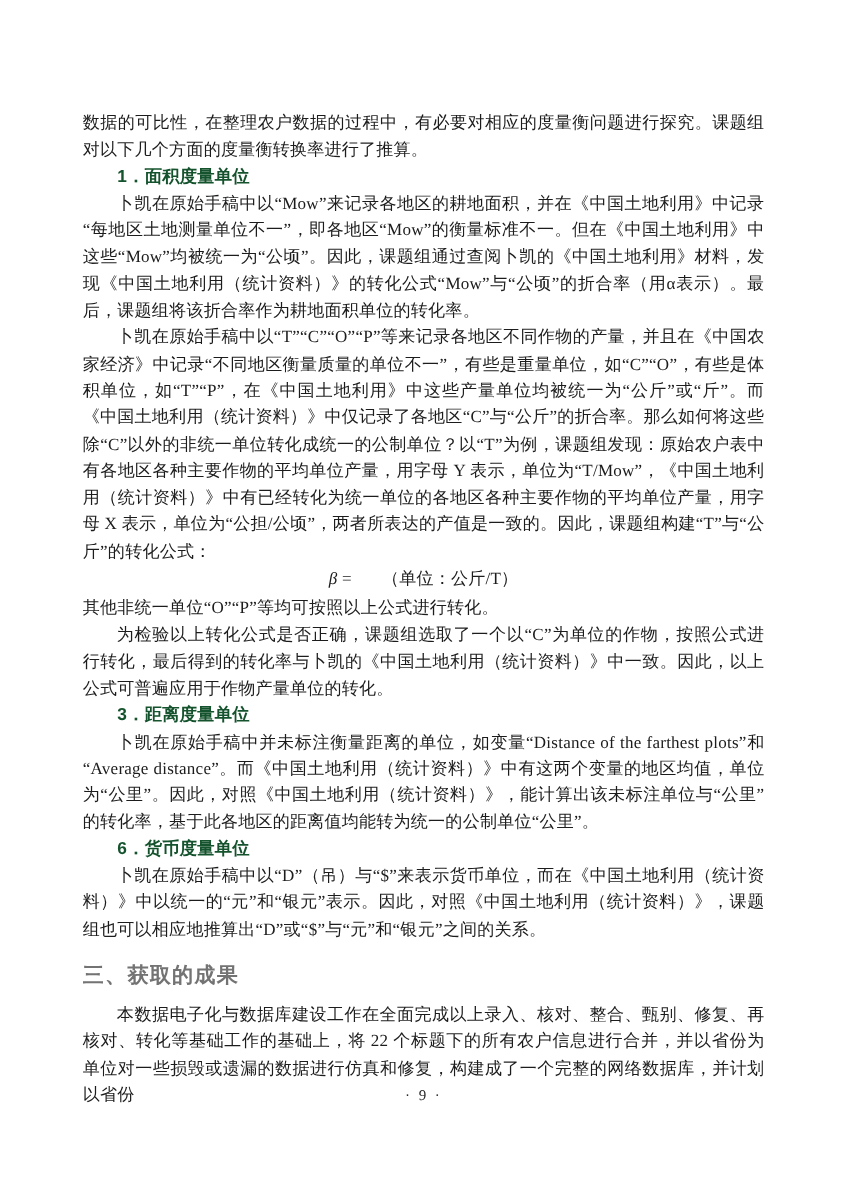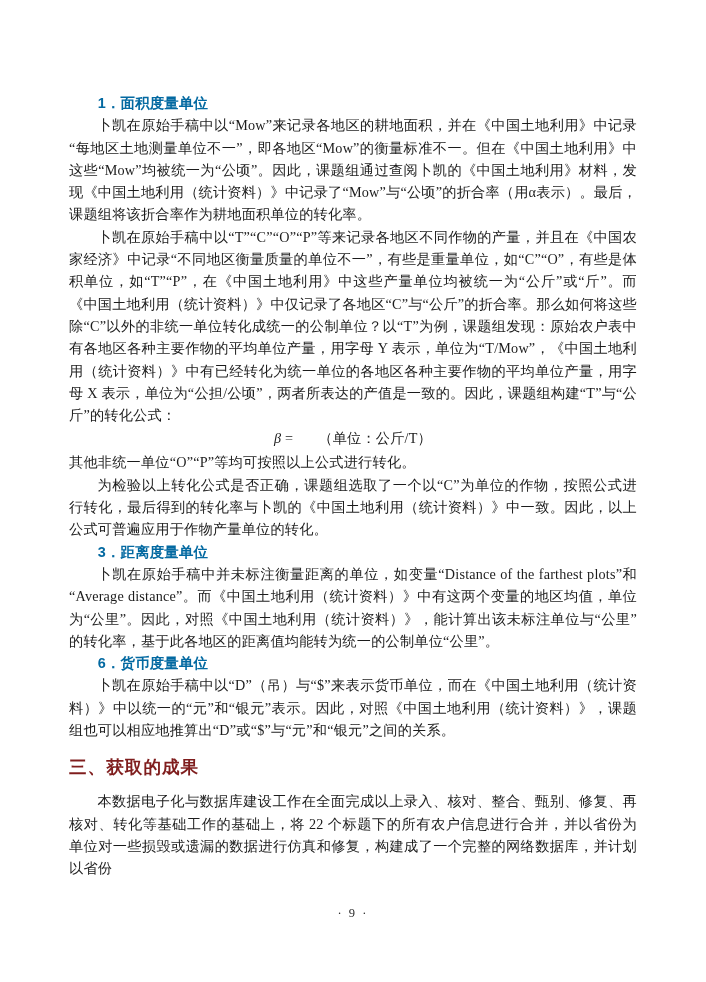--- a/index.html
+++ b/index.html
@@ -88,6 +88,7 @@
 <div class="page">
   <div class="content">
 
+    <p class="flush">数据的可比性，在整理农户数据的过程中，有必要对相应的度量衡问题进行探究。课题组对以下几个方面的度量衡转换率进行了推算。</p>
 
     <h4 class="num-heading">1．面积度量单位</h4>
     <p>卜凯在原始手稿中以“Mow”来记录各地区的耕地面积，并在《中国土地利用》中记录“每地区土地测量单位不一”，即各地区“Mow”的衡量标准不一。但在《中国土地利用》中这些“Mow”均被统一为“公顷”。因此，课题组通过查阅卜凯的《中国土地利用》材料，发现《中国土地利用（统计资料）》中记录了“Mow”与“公顷”的折合率（用α表示）。最后，课题组将该折合率作为耕地面积单位的转化率。</p>

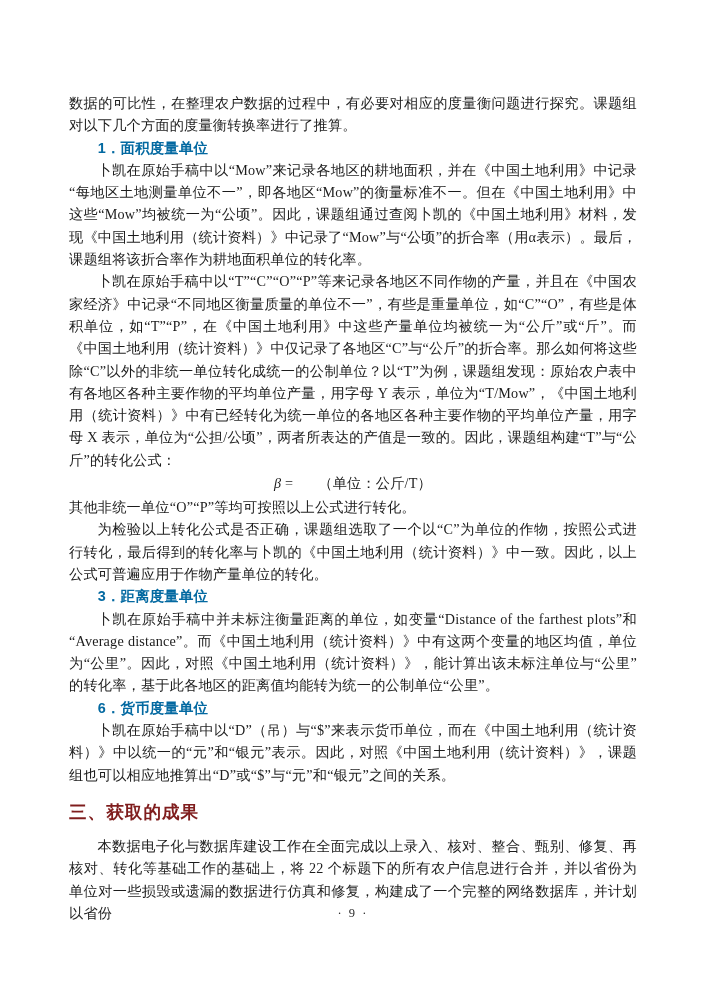--- a/index.html
+++ b/index.html
@@ -38,7 +38,7 @@
     line-height:22.3px;
     font-weight:700;
     font-family:"Liberation Sans","DejaVu Sans",sans-serif;
-    color:#0369a1;
+    color:#14532d;
     text-align:left;
   }
   .section-heading{

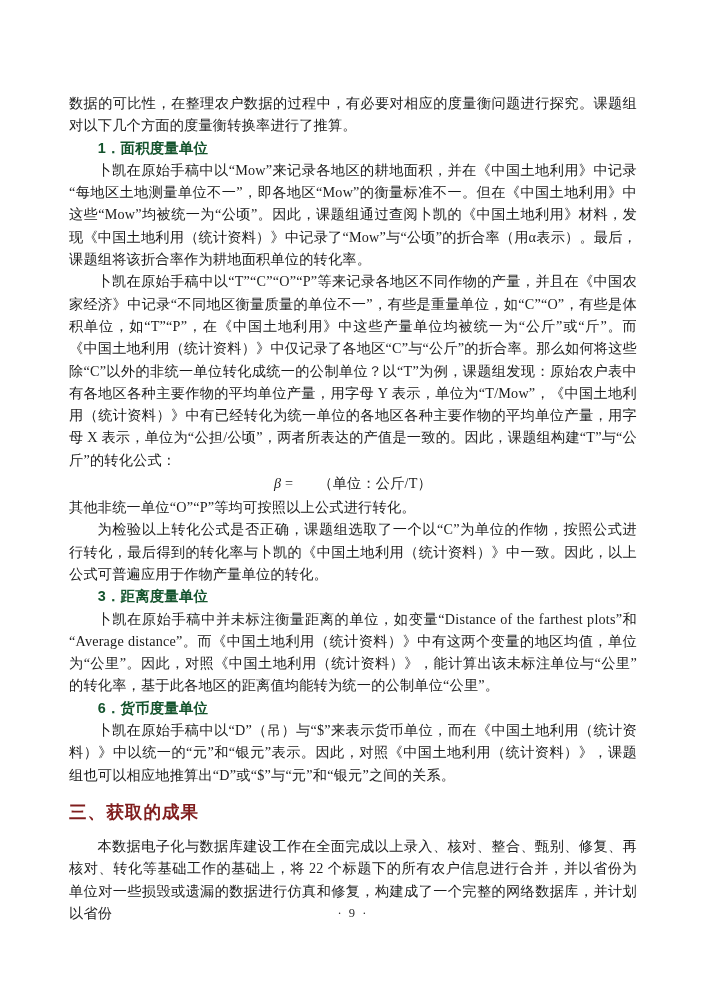--- a/index.html
+++ b/index.html
@@ -91,7 +91,7 @@
     <p class="flush">数据的可比性，在整理农户数据的过程中，有必要对相应的度量衡问题进行探究。课题组对以下几个方面的度量衡转换率进行了推算。</p>
 
     <h4 class="num-heading">1．面积度量单位</h4>
-    <p>卜凯在原始手稿中以“Mow”来记录各地区的耕地面积，并在《中国土地利用》中记录“每地区土地测量单位不一”，即各地区“Mow”的衡量标准不一。但在《中国土地利用》中这些“Mow”均被统一为“公顷”。因此，课题组通过查阅卜凯的《中国土地利用》材料，发现《中国土地利用（统计资料）》中记录了“Mow”与“公顷”的折合率（用α表示）。最后，课题组将该折合率作为耕地面积单位的转化率。</p>
+    <p>卜凯在原始手稿中以“Mow”来记录各地区的耕地面积，并在《中国土地利用》中记录“每地区土地测量单位不一”，即各地区“Mow”的衡量标准不一。但在《中国土地利用》中这些“Mow”均被统一为“公顷”。因此，课题组通过查阅卜凯的《中国土地利用》材料，发现《中国土地利用（统计资料）》的转化公式“Mow”与“公顷”的折合率（用α表示）。最后，课题组将该折合率作为耕地面积单位的转化率。</p>
 
     <p>卜凯在原始手稿中以“T”“C”“O”“P”等来记录各地区不同作物的产量，并且在《中国农家经济》中记录“不同地区衡量质量的单位不一”，有些是重量单位，如“C”“O”，有些是体积单位，如“T”“P”，在《中国土地利用》中这些产量单位均被统一为“公斤”或“斤”。而《中国土地利用（统计资料）》中仅记录了各地区“C”与“公斤”的折合率。那么如何将这些除“C”以外的非统一单位转化成统一的公制单位？以“T”为例，课题组发现：原始农户表中有各地区各种主要作物的平均单位产量，用字母 Y 表示，单位为“T/Mow”，《中国土地利用（统计资料）》中有已经转化为统一单位的各地区各种主要作物的平均单位产量，用字母 X 表示，单位为“公担/公顷”，两者所表达的产值是一致的。因此，课题组构建“T”与“公斤”的转化公式：</p>
 

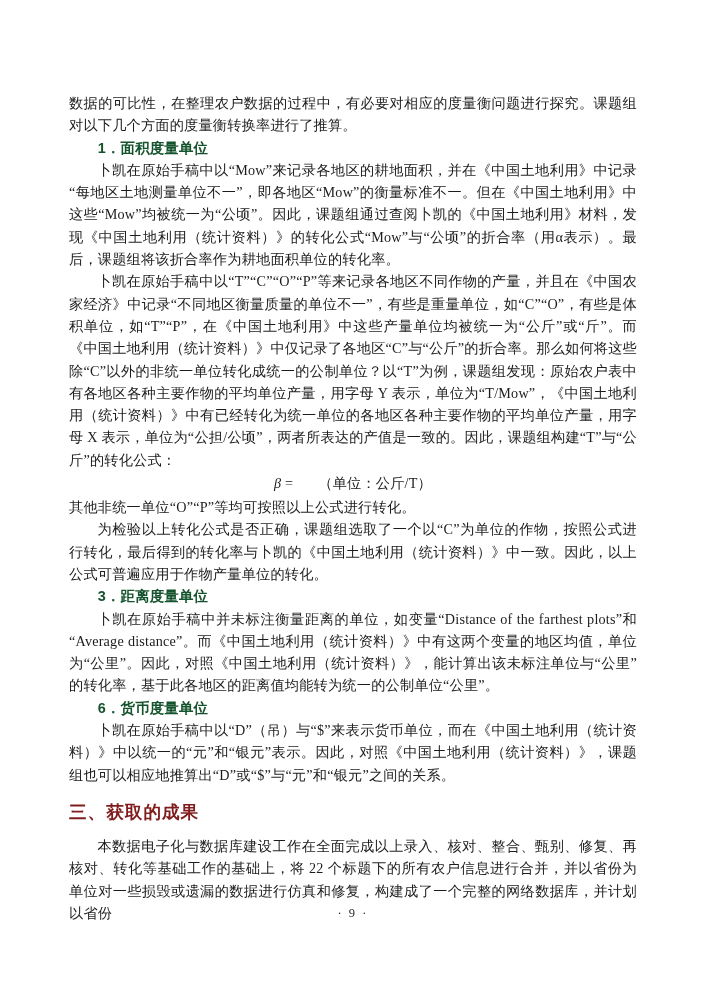--- a/index.html
+++ b/index.html
@@ -47,7 +47,7 @@
     line-height:24px;
     font-weight:700;
     font-family:"Liberation Sans","DejaVu Sans",sans-serif;
-    color:#7f1d1d;
+    color:#737373;
     letter-spacing:1px;
     text-align:left;
   }

